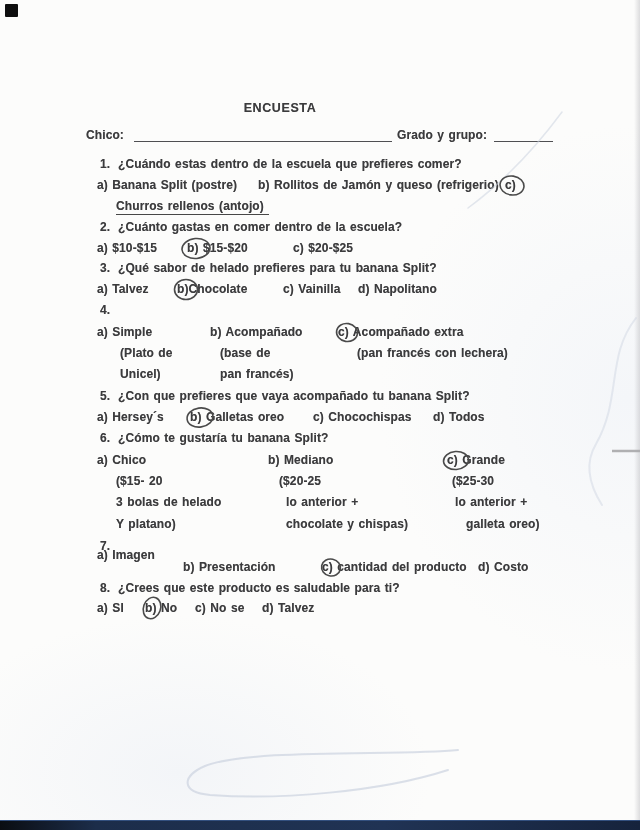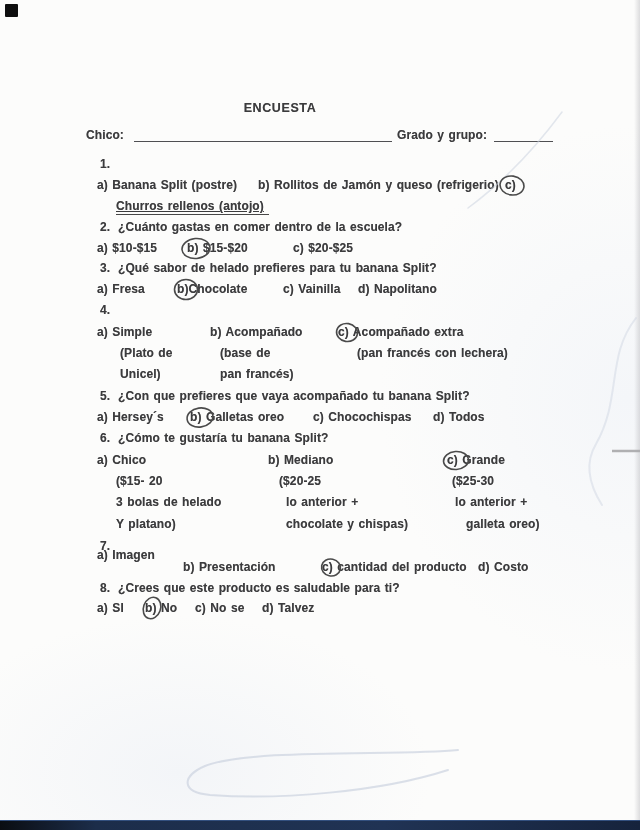--- a/index.html
+++ b/index.html
@@ -48,6 +48,7 @@
   <div class="blank" style="left:494px;top:141px;width:59px"></div>
 
   <div class="t" style="left:100px;top:157px">1.</div>
+  <div class="t" style="left:118px;top:157px">¿Cuándo estas dentro de la escuela que prefieres comer?</div>
   <div class="t" style="left:97px;top:178px">a) Banana Split (postre)</div>
   <div class="t" style="left:258px;top:178px">b) Rollitos de Jamón y queso (refrigerio)</div>
   <div class="t" style="left:505px;top:178px">c)</div>

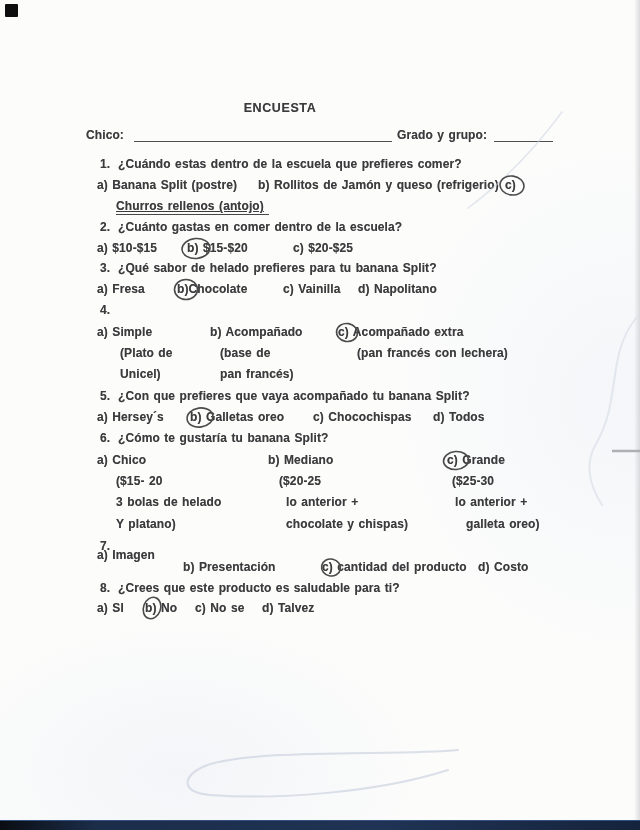--- a/index.html
+++ b/index.html
@@ -21,7 +21,7 @@
     text-shadow:0 0 .5px rgba(80,80,80,.55);
   }
   .title{left:0;width:560px;text-align:center;font-size:12.5px;letter-spacing:.6px;}
-  .underlined{border-bottom:1.5px solid #474747;padding-right:5px;padding-bottom:1px;text-decoration:underline;}
+  .underlined{border-bottom:1.5px solid #474747;padding-right:5px;padding-bottom:1px;}
   .blank{position:absolute;height:0;border-bottom:1.5px solid #4f4f52;}
   .corner-mark{position:absolute;left:5px;top:4px;width:13px;height:13px;background:#0e0e0e;border-radius:1px;}
   .edge-right{position:absolute;right:0;top:0;width:6px;height:100%;

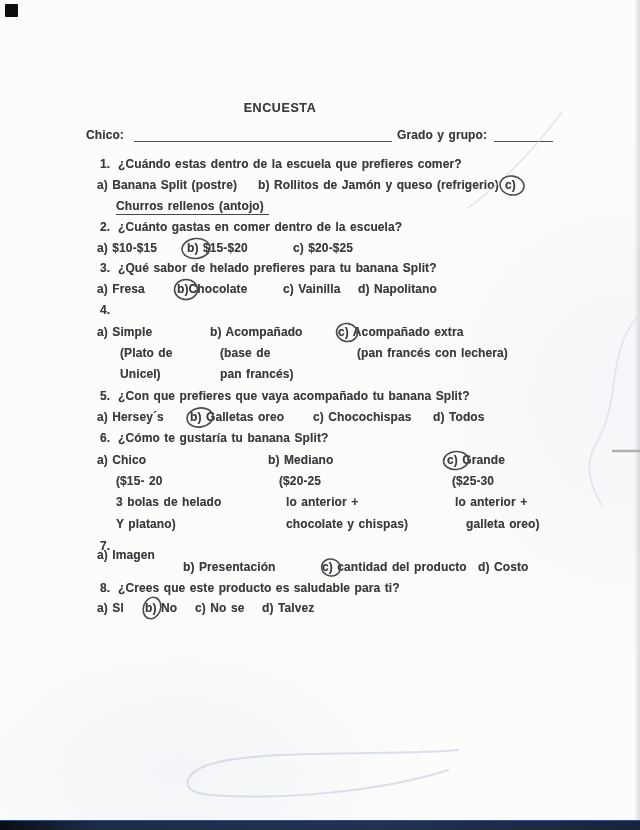--- a/index.html
+++ b/index.html
@@ -62,7 +62,7 @@
 
   <div class="t" style="left:100px;top:261px">3.</div>
   <div class="t" style="left:118px;top:261px">¿Qué sabor de helado prefieres para tu banana Split?</div>
-  <div class="t" style="left:97px;top:282px">a) Fresa</div>
+  <div class="t" style="left:97px;top:282px">a) Talvez</div>
   <div class="t" style="left:177px;top:282px">b)Chocolate</div>
   <div class="t" style="left:283px;top:282px">c) Vainilla</div>
   <div class="t" style="left:358px;top:282px">d) Napolitano</div>

